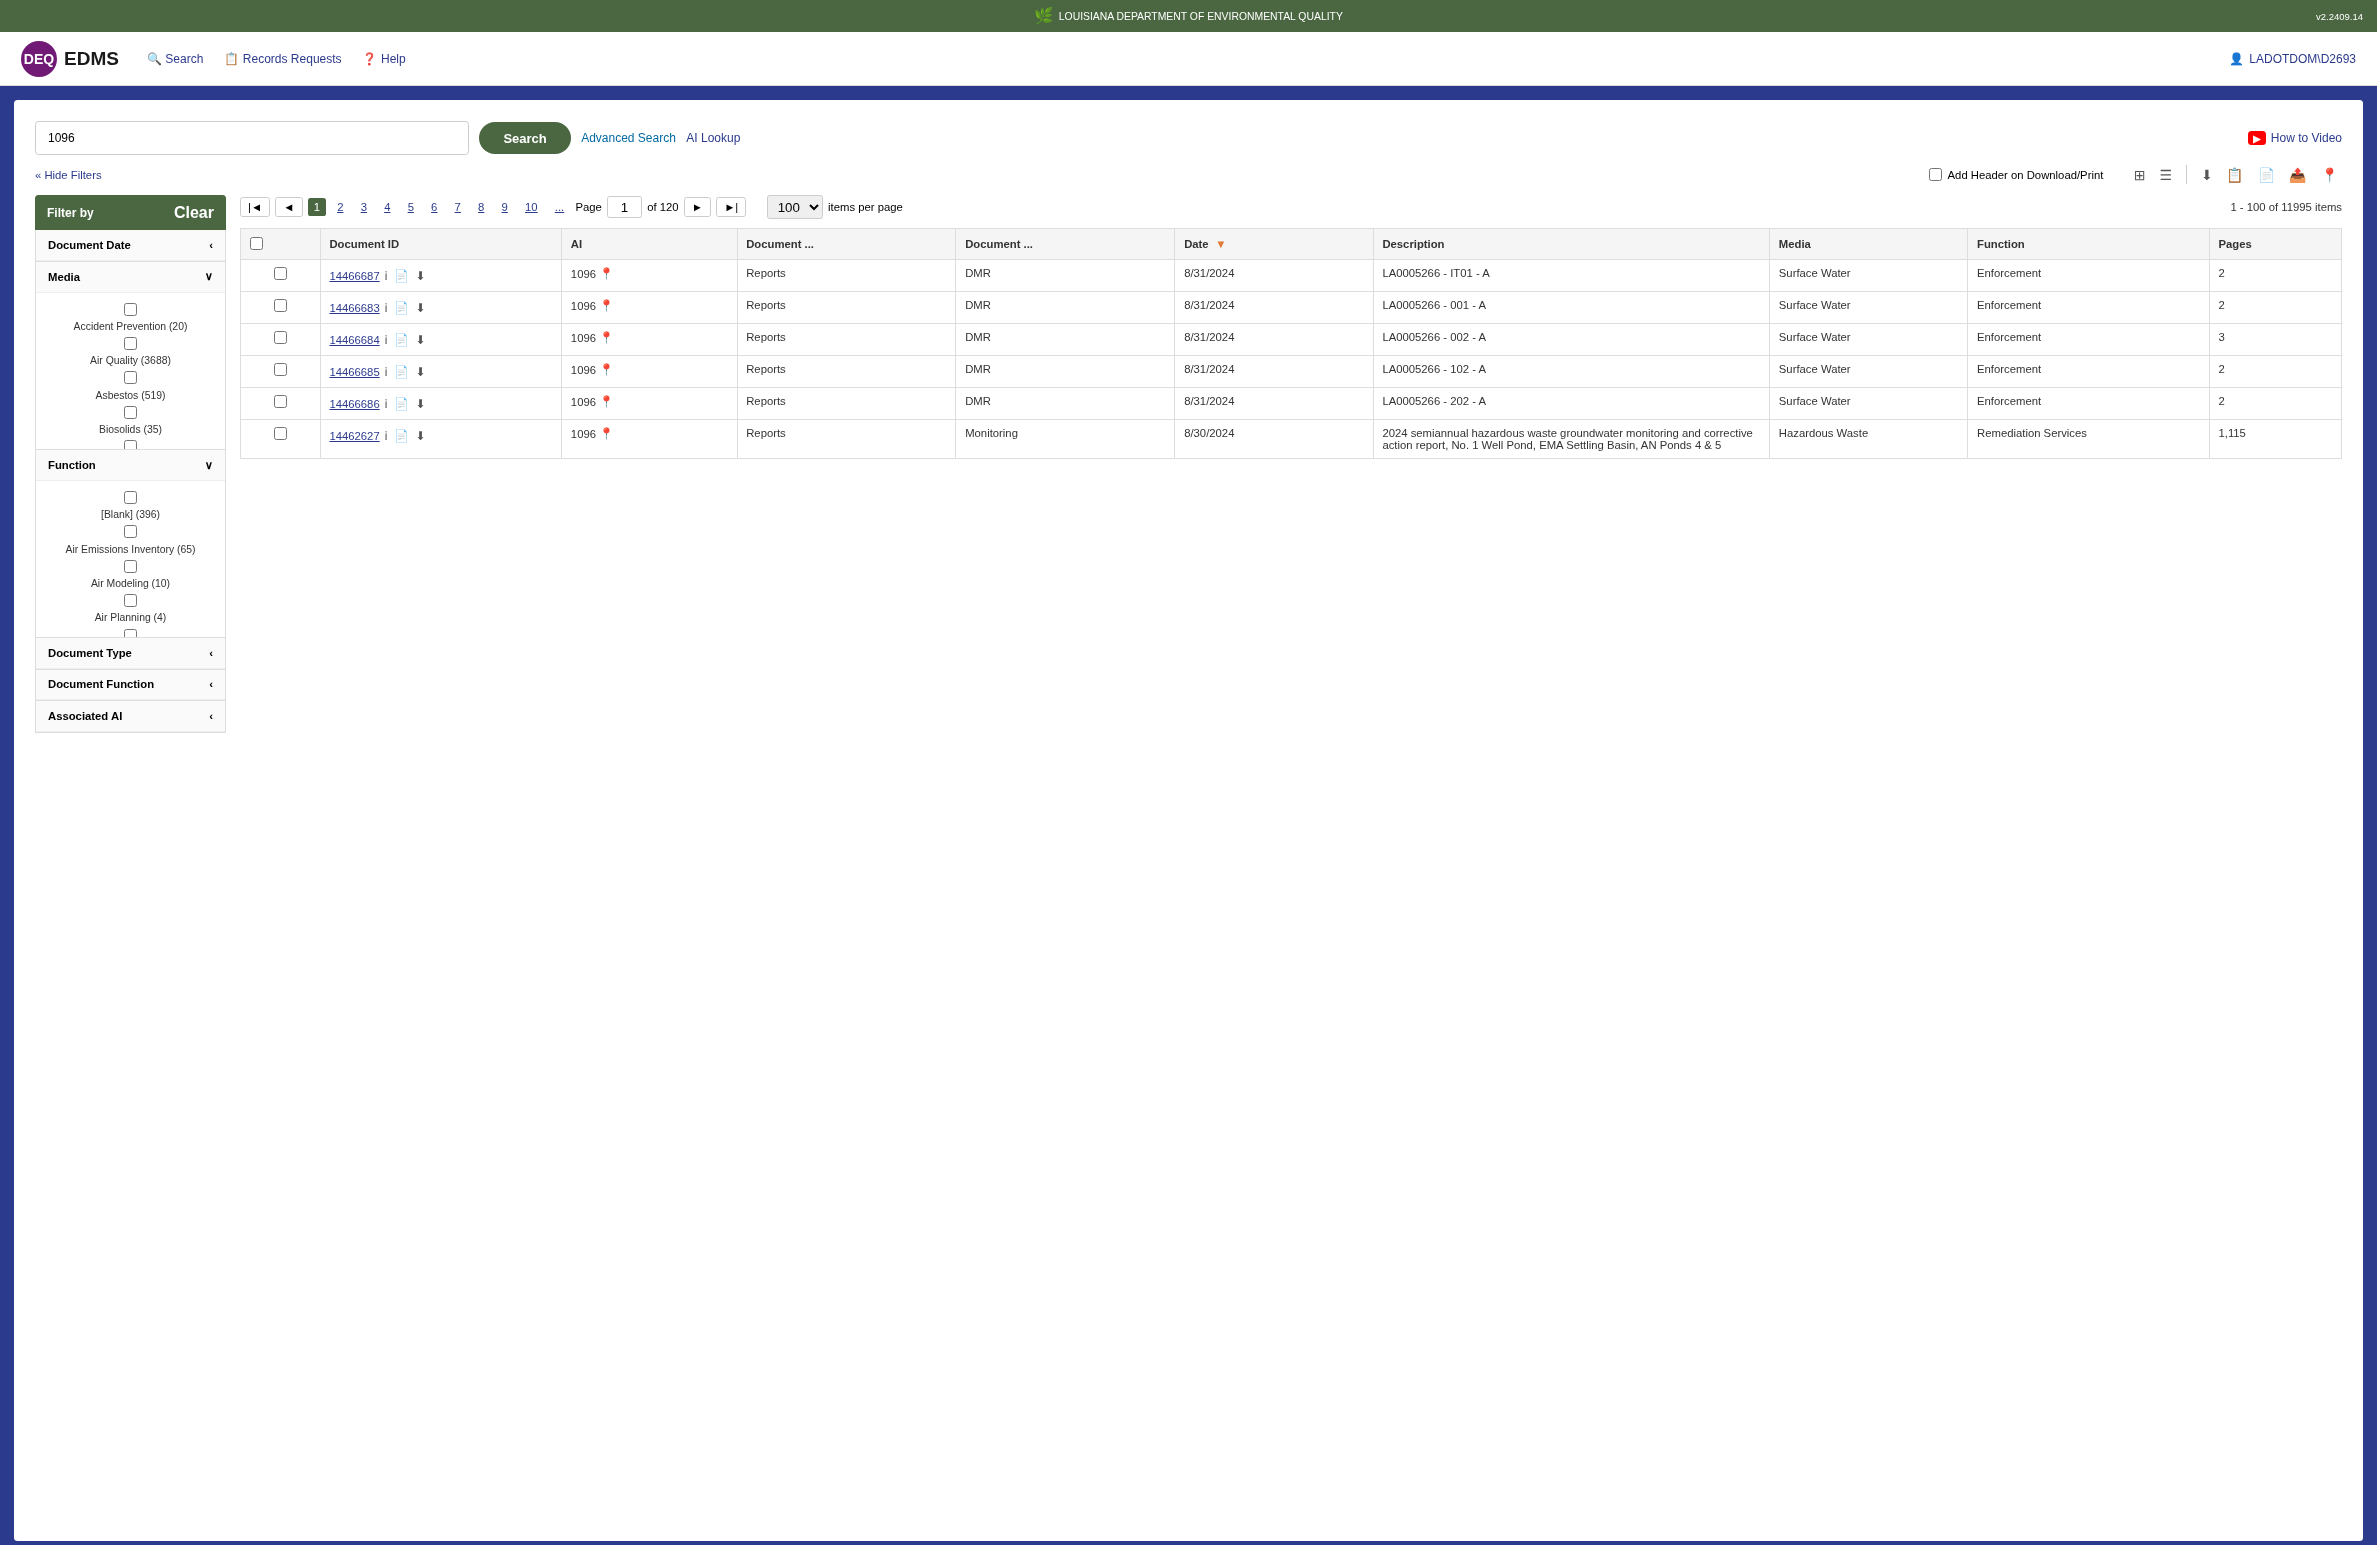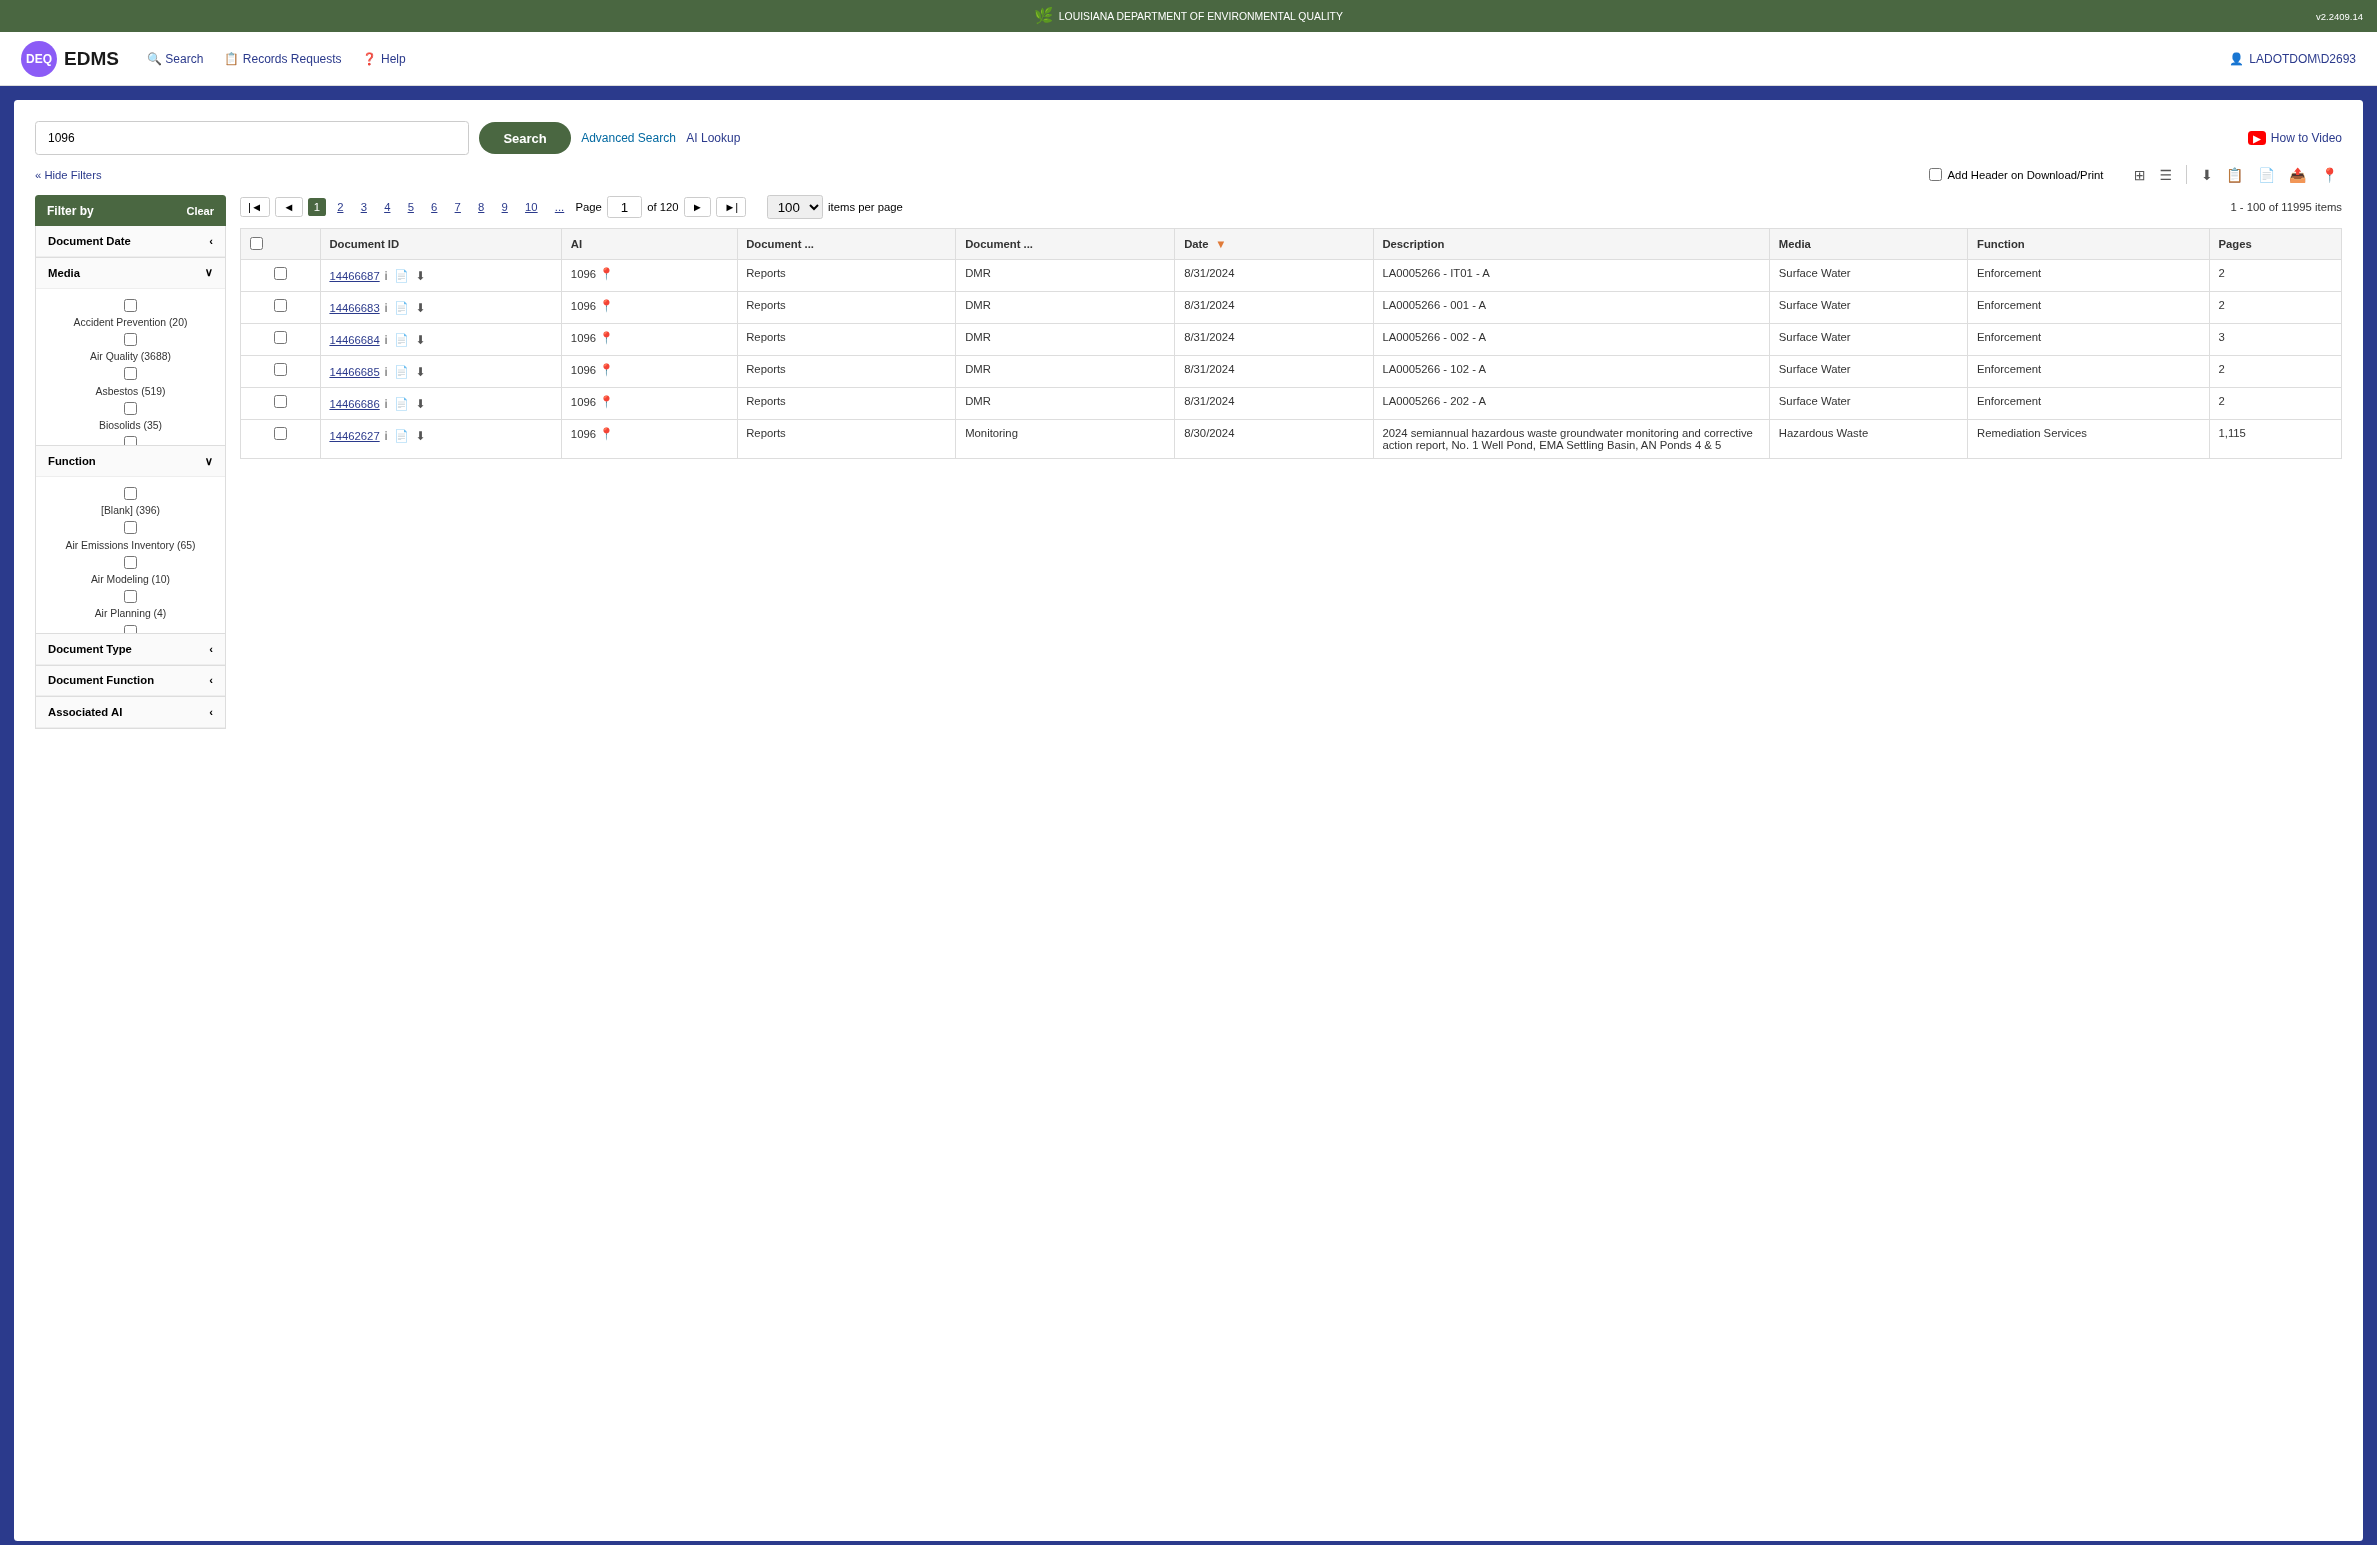--- a/index.html
+++ b/index.html
@@ -48,13 +48,13 @@
     .header .brand .logo-circle {
       width: 36px;
       height: 36px;
-      background: #8b5cf6;
+      background: #701a75;
       border-radius: 50%;
       display: flex;
       align-items: center;
       justify-content: center;
       color: #fff;
-      font-size: 12px;
+      font-size: 14px;
       font-weight: bold;
     }
     .header nav {

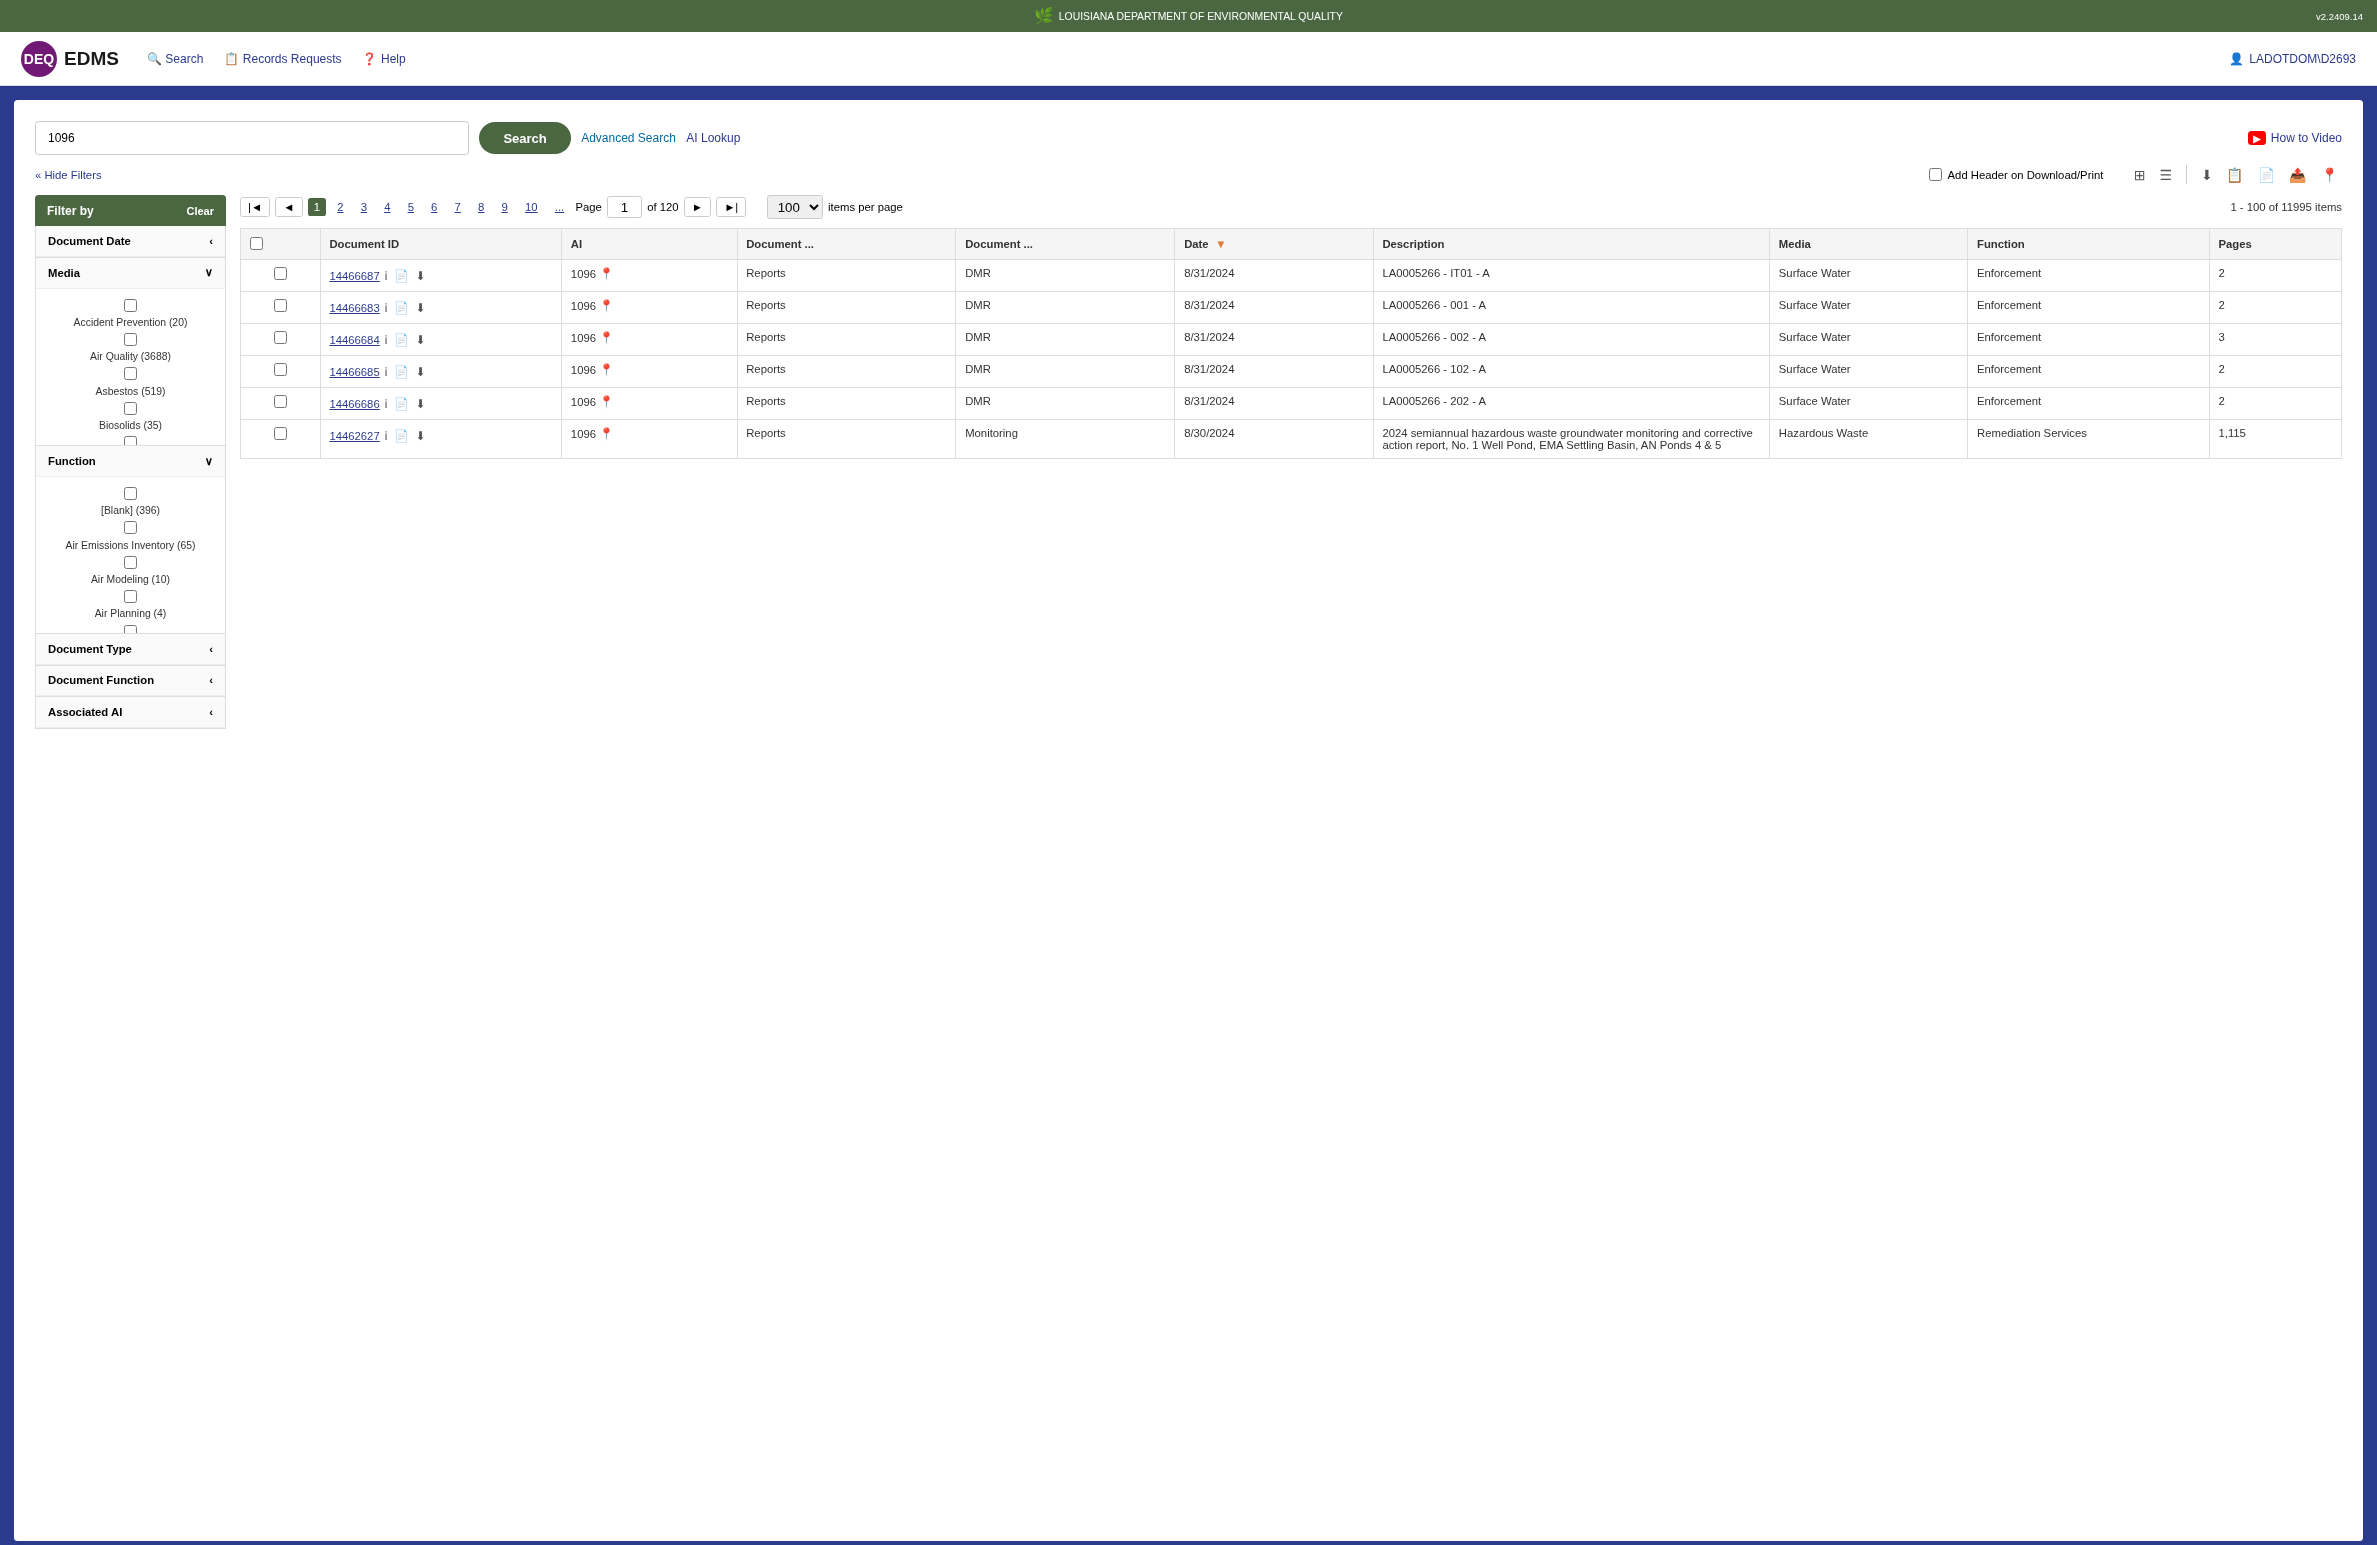--- a/index.html
+++ b/index.html
@@ -210,7 +210,7 @@
     }
     .filter-clear {
       color: #fff;
-      font-size: 11px;
+      font-size: 16px;
       cursor: pointer;
     }
     .filter-section {

